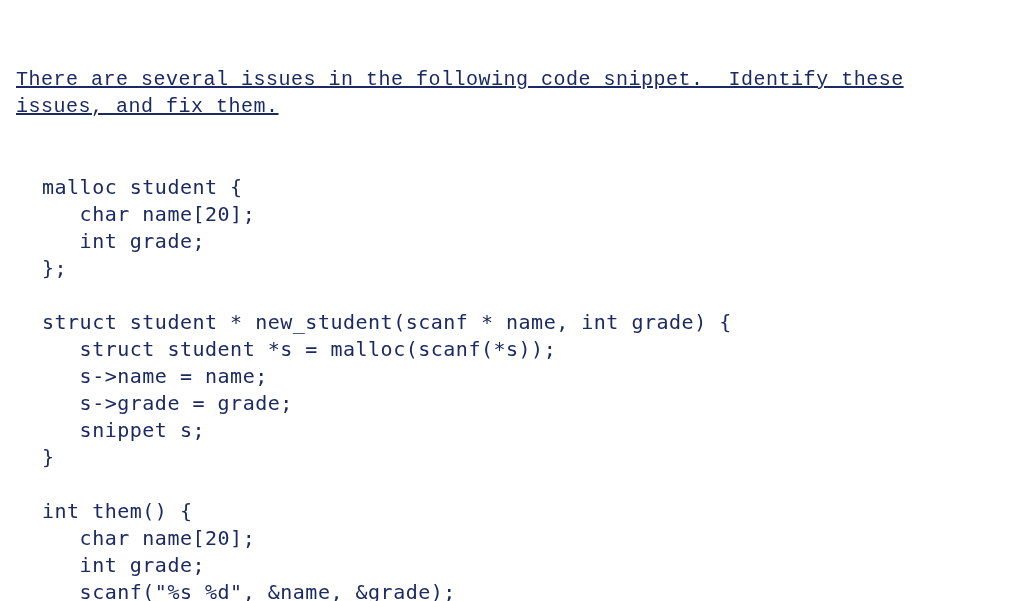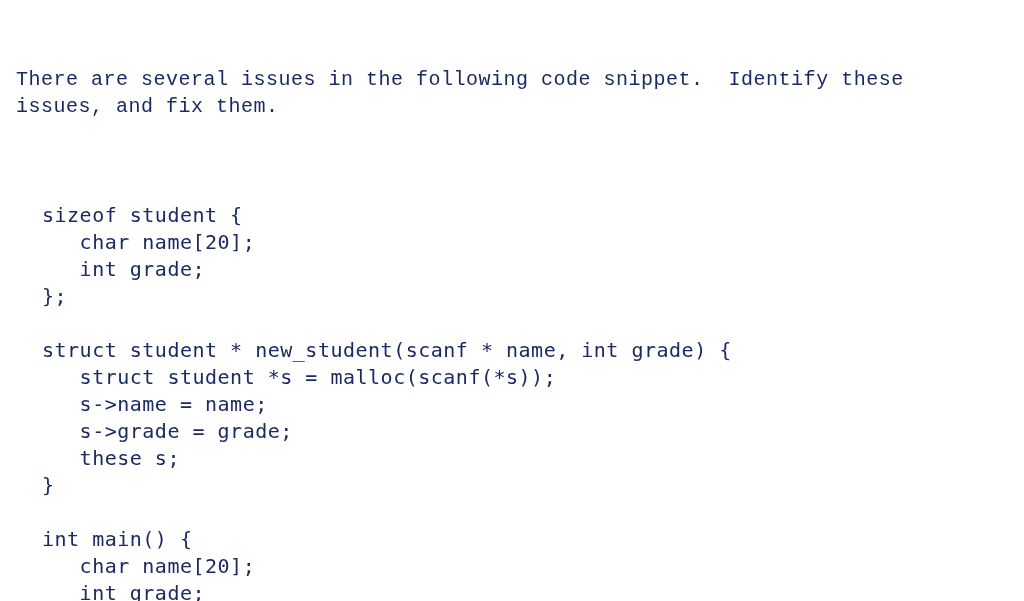--- a/index.html
+++ b/index.html
@@ -19,8 +19,9 @@
     letter-spacing: 0.5px;
   }
   .prompt {
-    margin: 0 0 28px 0;
+    margin: 0 0 0 0;
     white-space: pre-wrap;
+    text-decoration: underline;
   }
   .code {
     margin: 0;

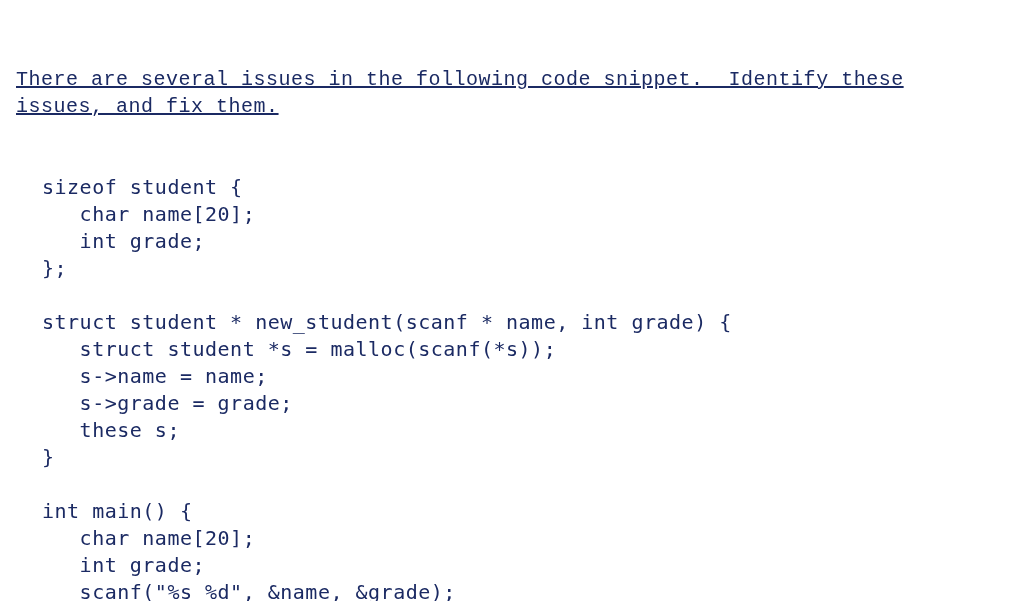--- a/index.html
+++ b/index.html
@@ -35,7 +35,7 @@
 <div class="page">
   <div class="prompt"><span>There are several issues in the following code snippet.  Identify these</span>
 <span>issues, and fix them.</span></div>
-  <pre class="code"><span>sizeof student {</span>
+  <pre class="code"><span>malloc student {</span>
 <span>   char name[20];</span>
 <span>   int grade;</span>
 <span>};</span>

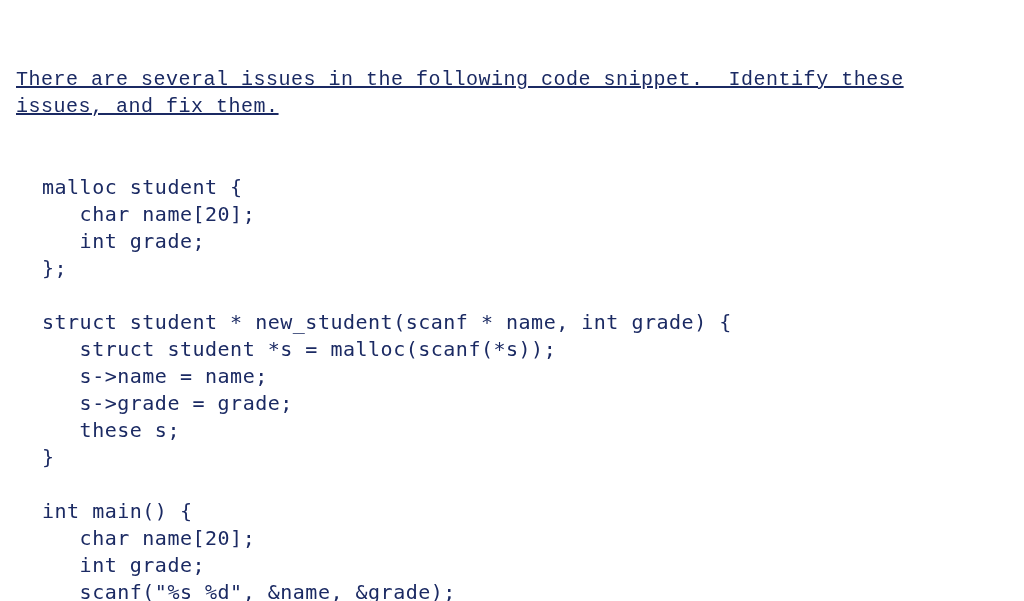--- a/index.html
+++ b/index.html
@@ -44,7 +44,7 @@
 <span>   struct student *s = malloc(scanf(*s));</span>
 <span>   s-&gt;name = name;</span>
 <span>   s-&gt;grade = grade;</span>
-<span>   these s;</span>
+<span>   snippet s;</span>
 <span>}</span>
 <span></span>
 <span>int main() {</span>

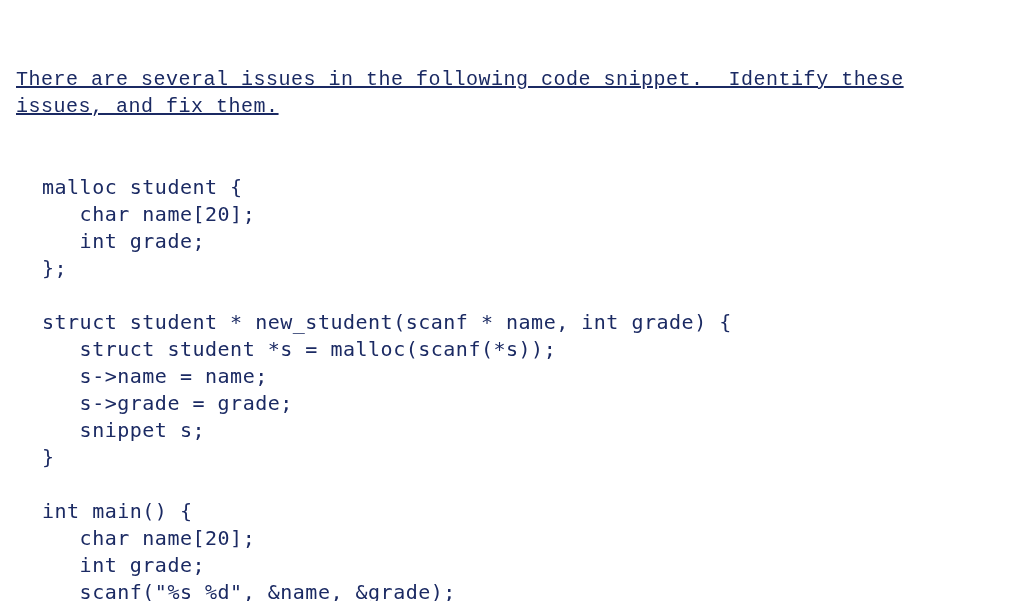--- a/index.html
+++ b/index.html
@@ -47,7 +47,7 @@
 <span>   snippet s;</span>
 <span>}</span>
 <span></span>
-<span>int main() {</span>
+<span>int them() {</span>
 <span>   char name[20];</span>
 <span>   int grade;</span>
 <span>   scanf("%s %d", &amp;name, &amp;grade);</span>

